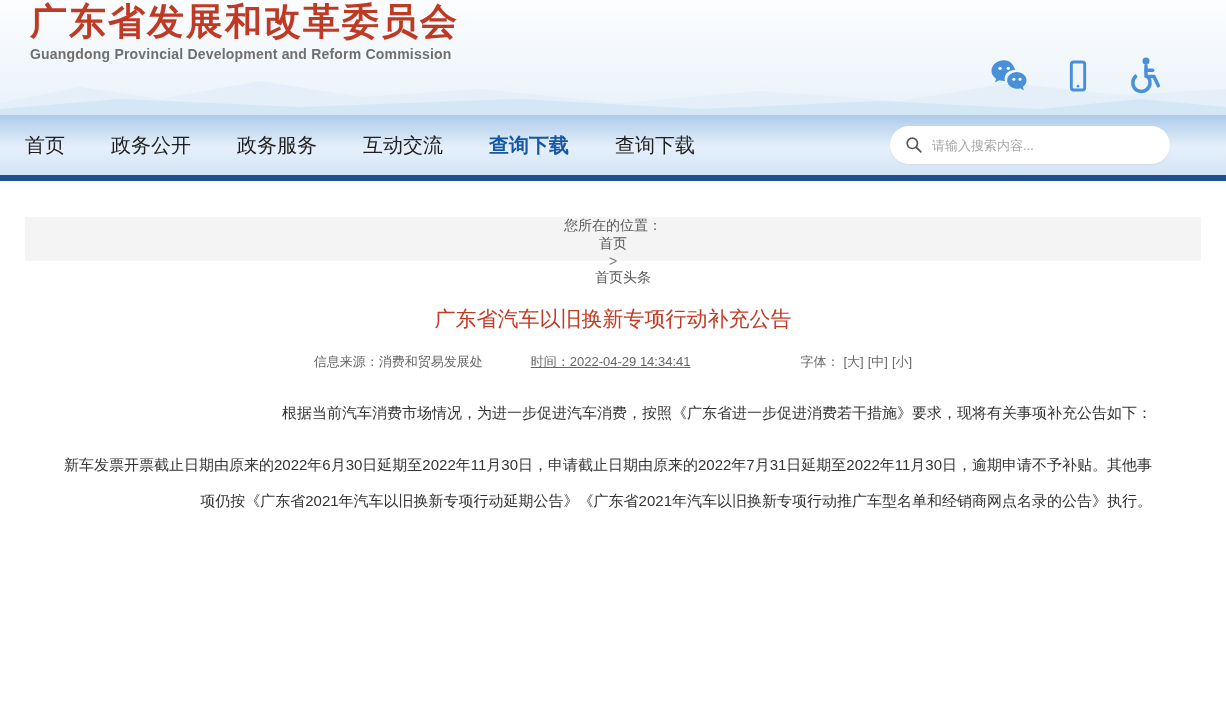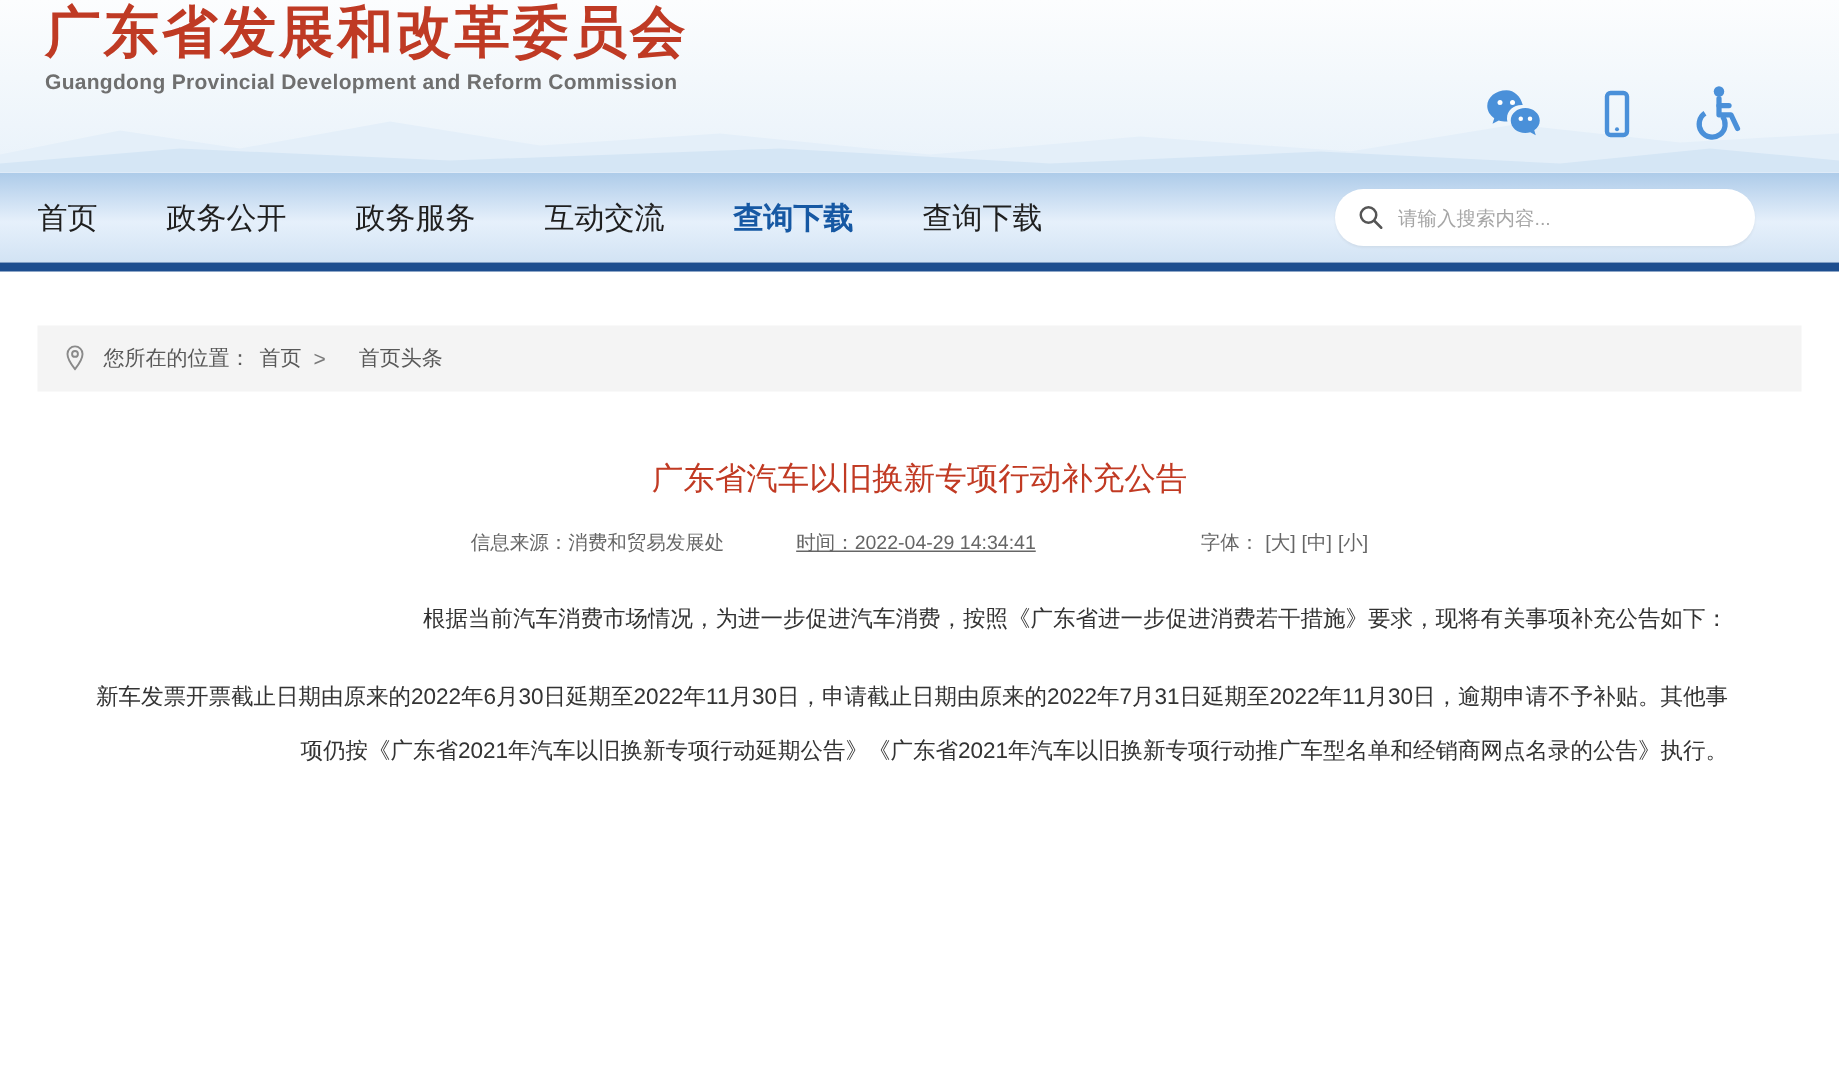--- a/index.html
+++ b/index.html
@@ -34,7 +34,7 @@
 
   
   .crumb { margin: 36px 25px 0 25px; height: 44px; background: #f4f4f4;
-    display: flex; align-items: center; padding: 0 16px; font-size: 14px; color: #595959; }
+    display: flex; align-items: center; padding: 0 16px; font-size: 14px; color: #595959; flex-direction: column; }
   .crumb svg { margin-right: 10px; }
   .crumb a { color: #595959; text-decoration: none; cursor: pointer; margin: 0 6px; }
   .crumb .sep { margin: 0 2px; color: #7a7a7a; }

